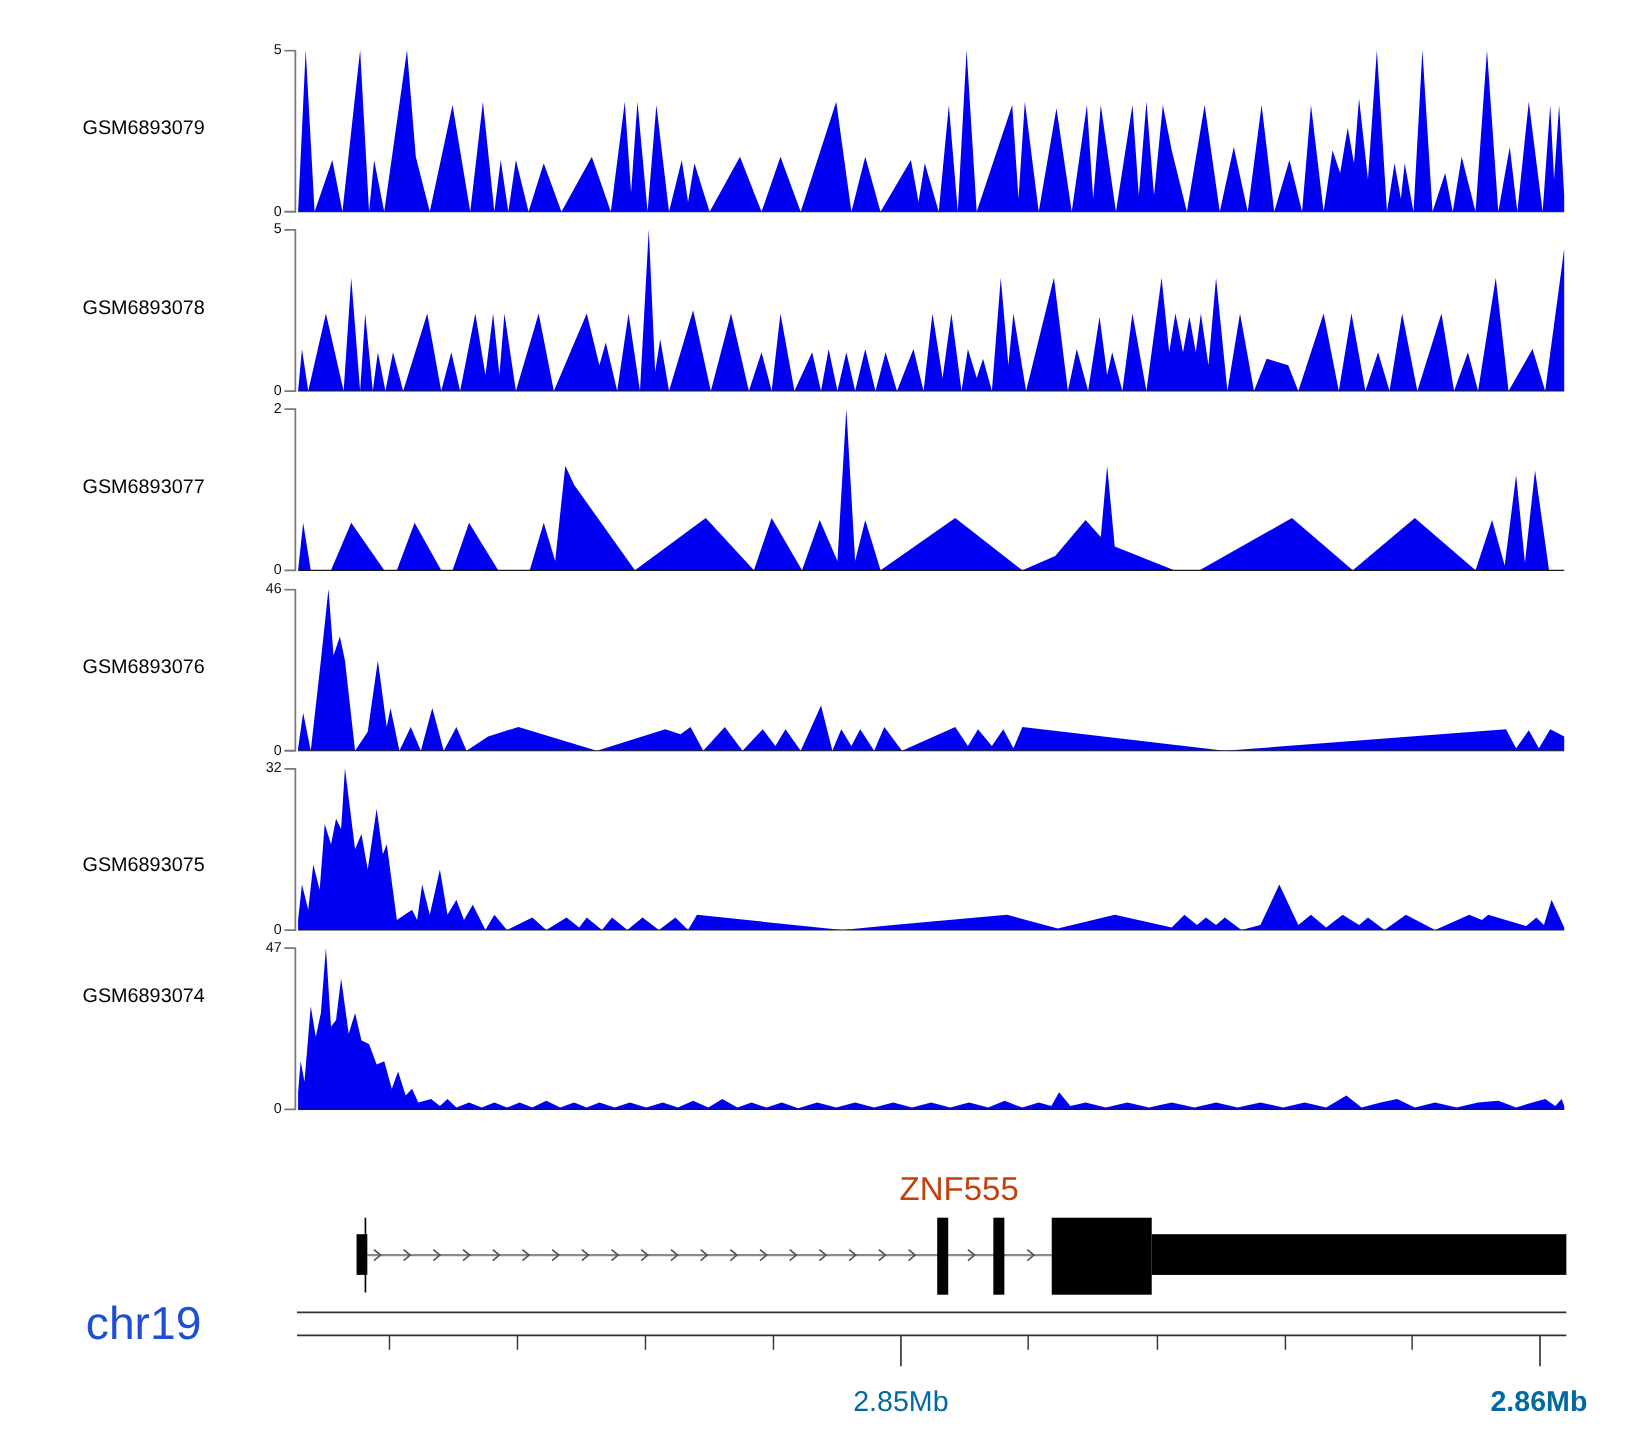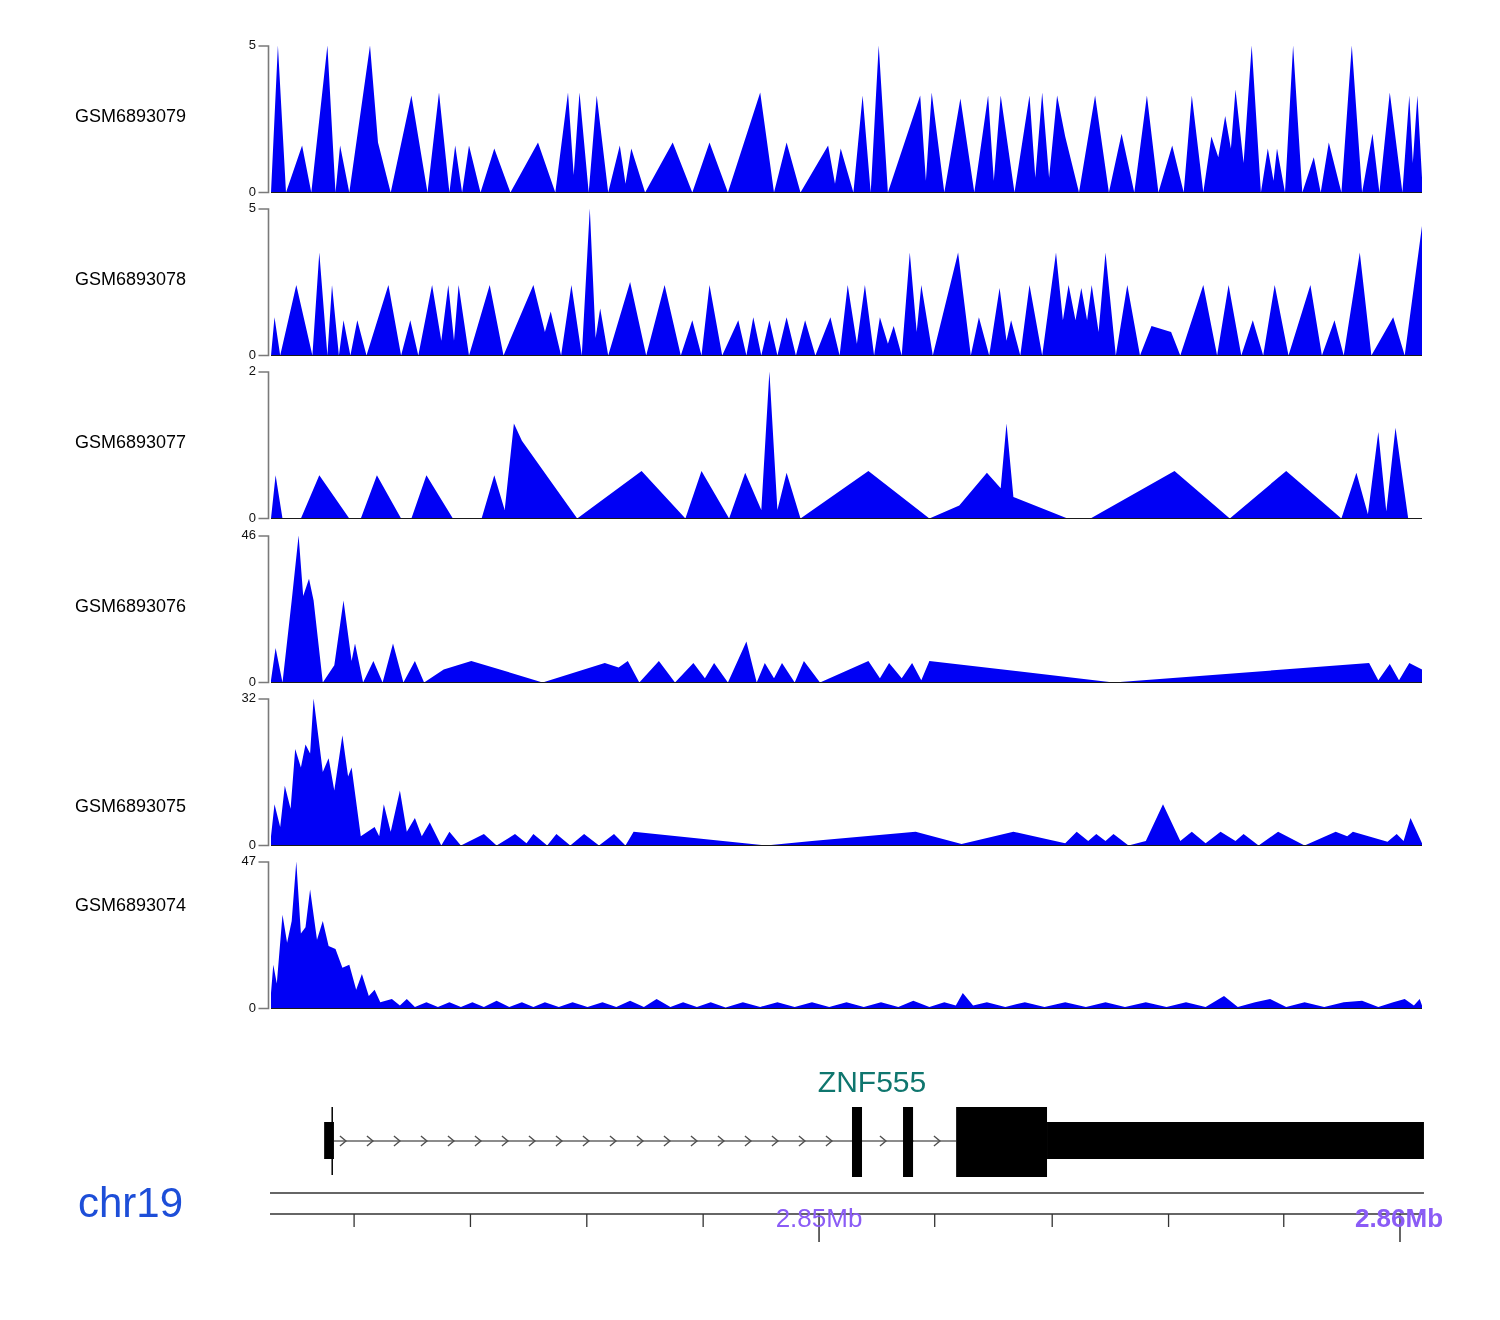--- a/index.html
+++ b/index.html
@@ -59,7 +59,7 @@
       <line x1="31" x2="1182" y1="147.5" y2="147.5" stroke="#1a1a1a" stroke-width="1"></line>
     </svg>
 
-  <div class="tlabel" style="top:793px">GSM6893075</div>
+  <div class="tlabel" style="top:773px">GSM6893075</div>
   <div class="ymax" style="top:690px">32</div>
   <div class="ymin" style="top:837px">0</div>
   <svg class="wave" style="top:698px" width="1190" height="149">

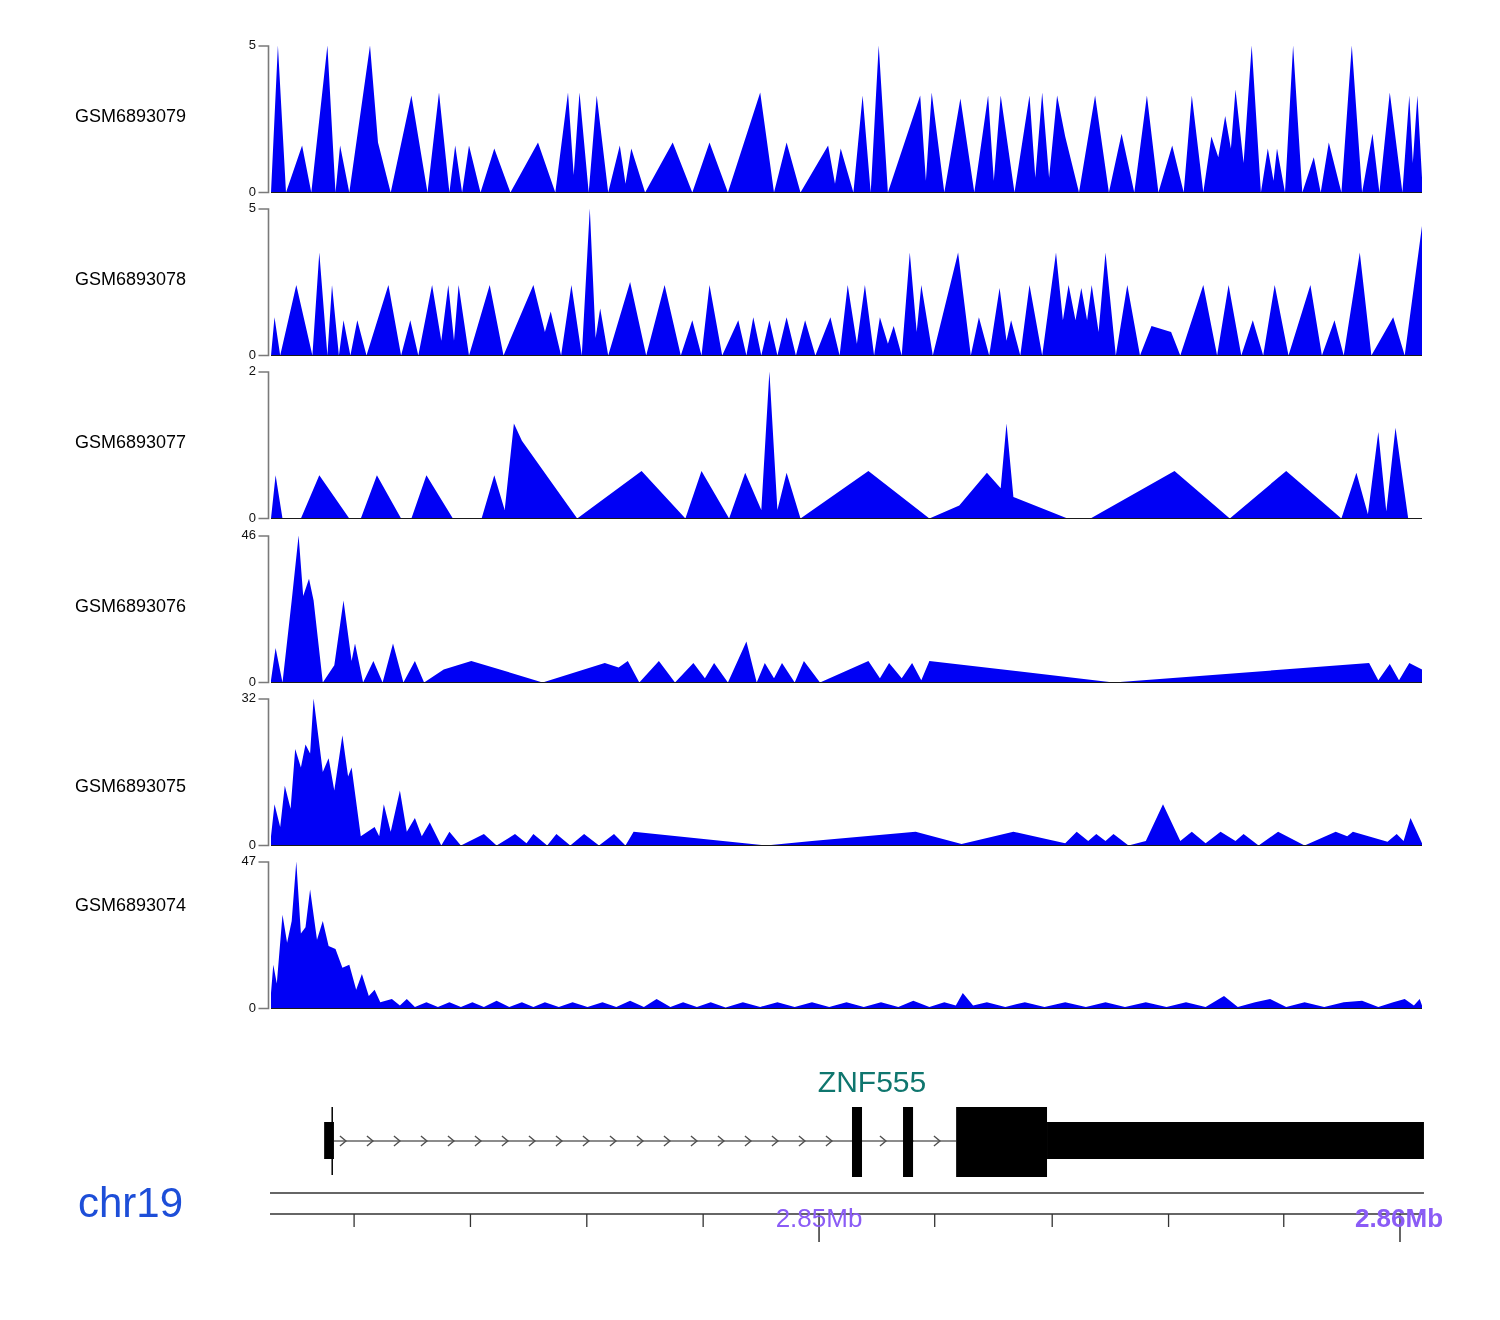--- a/index.html
+++ b/index.html
@@ -12,7 +12,7 @@
   svg.wave{position:absolute;left:240px;}
   #gene-svg{position:absolute;left:0;top:1055px;}
   #ruler-svg{position:absolute;left:0;top:1185px;}
-  .gene-name{position:absolute;left:792px;top:1066px;width:160px;text-align:center;font-size:30px;line-height:32px;color:#0f766e;}
+  .gene-name{position:absolute;left:792px;top:1066px;width:160px;text-align:center;font-size:30px;line-height:32px;color:#c2410c;}
   .chrom{position:absolute;left:78px;top:1180px;font-size:42px;line-height:46px;color:#1d4ed8;}
   .mblabel{position:absolute;top:1204px;width:100px;text-align:center;font-size:26px;line-height:28px;color:#8b5cf6;}
   #mb-0{left:769px;}

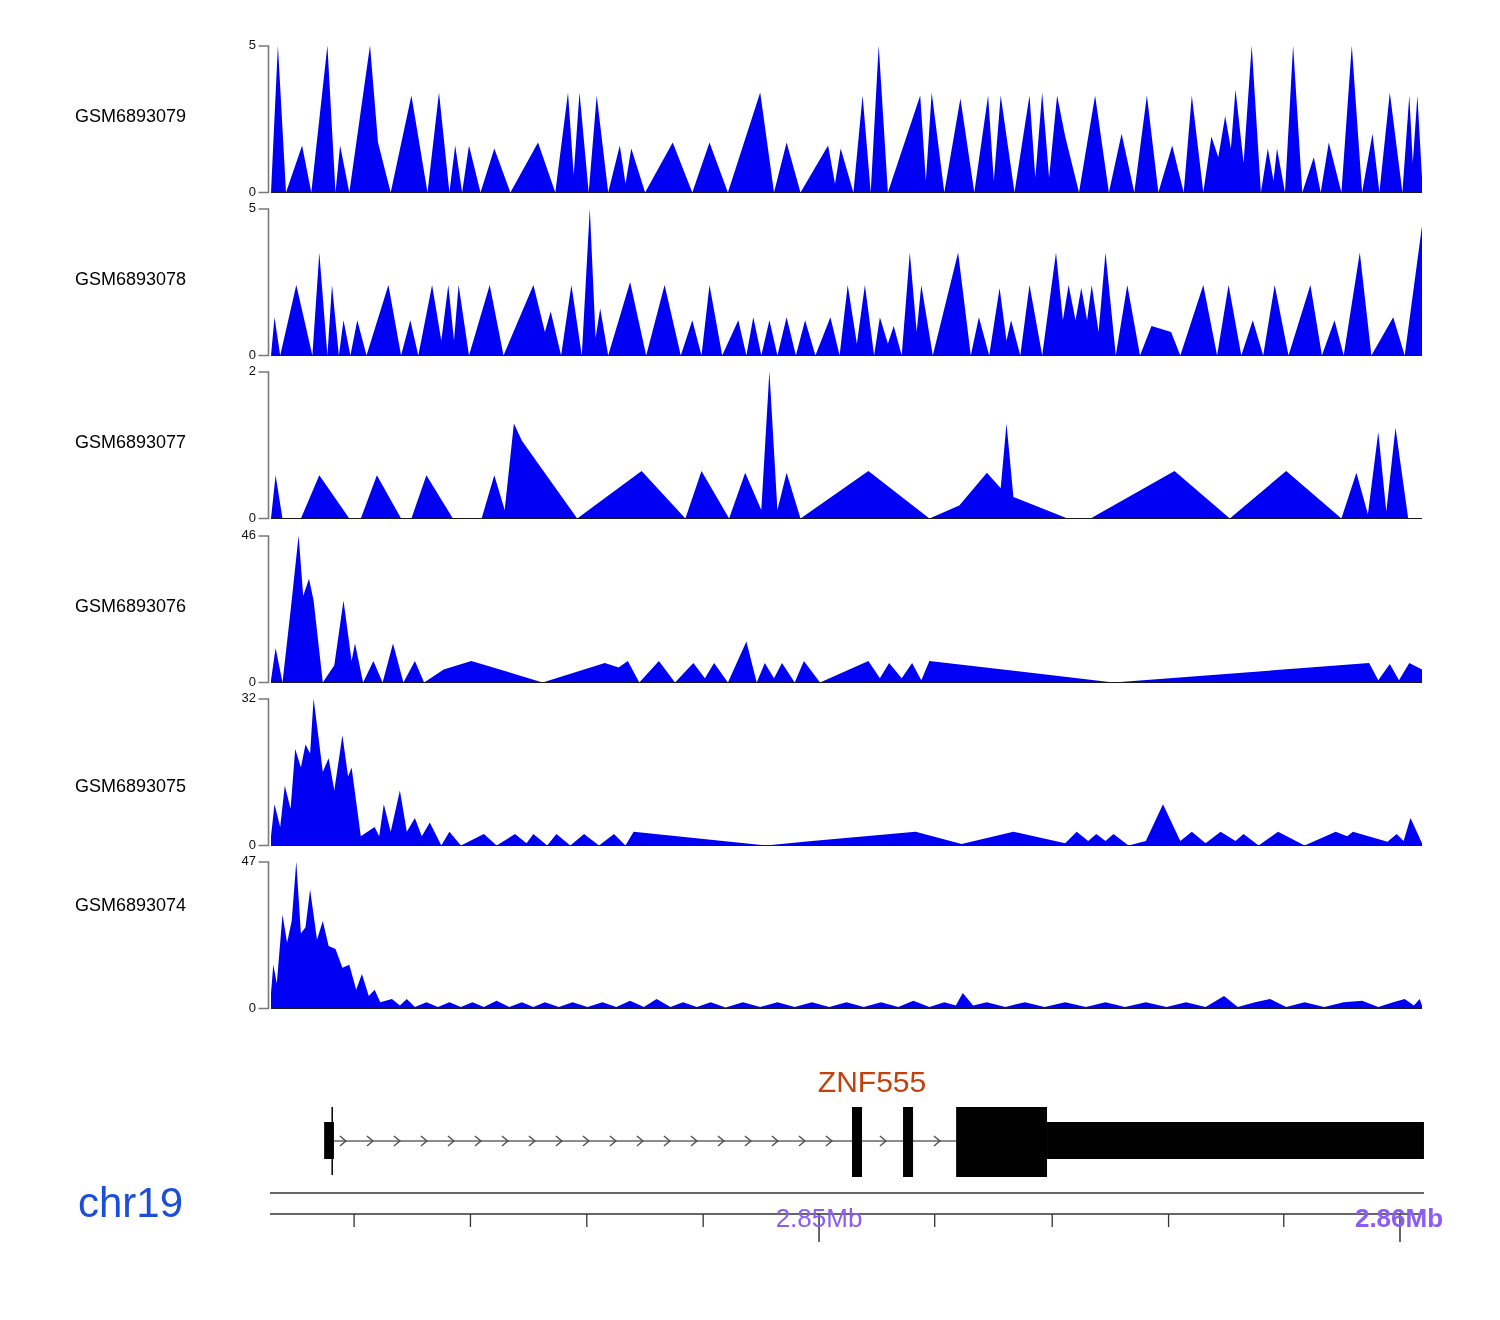--- a/index.html
+++ b/index.html
@@ -14,7 +14,7 @@
   #ruler-svg{position:absolute;left:0;top:1185px;}
   .gene-name{position:absolute;left:792px;top:1066px;width:160px;text-align:center;font-size:30px;line-height:32px;color:#c2410c;}
   .chrom{position:absolute;left:78px;top:1180px;font-size:42px;line-height:46px;color:#1d4ed8;}
-  .mblabel{position:absolute;top:1204px;width:100px;text-align:center;font-size:26px;line-height:28px;color:#8b5cf6;}
+  .mblabel{position:absolute;top:1260px;width:100px;text-align:center;font-size:26px;line-height:28px;color:#0369a1;}
   #mb-0{left:769px;}
   #mb-1{left:1349px;font-weight:bold;}
 </style>

